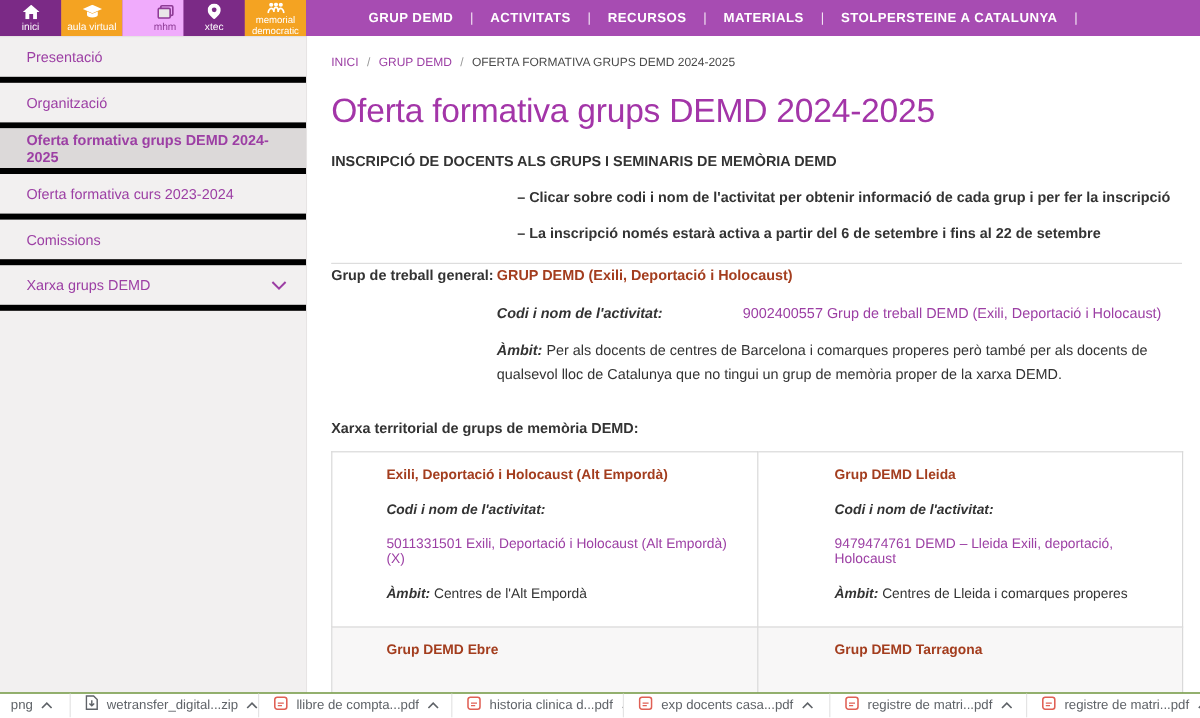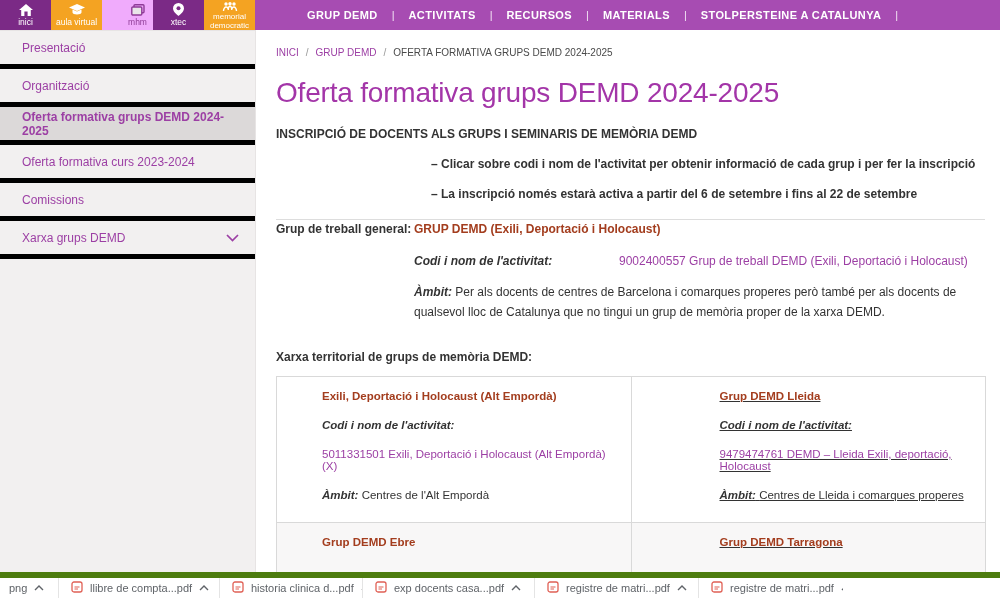--- a/index.html
+++ b/index.html
@@ -57,7 +57,7 @@
 
   table.groups{margin-top:12px;width:710px;border-collapse:collapse;table-layout:fixed;}
   table.groups td{width:50%;border:1px solid #d9d9d9;vertical-align:top;padding:13px 10px 0 45px;box-sizing:border-box;}
-  table.groups td.right{padding-left:88px;text-decoration:underline;}
+  table.groups td.right{padding-left:64px;}
   table.groups tr.r1 td{height:146px;}
   table.groups tr.r2 td{height:120px;background:#f8f7f7;}
   .cell-title{color:#a33d1e;font-weight:bold;font-size:11.5px;}

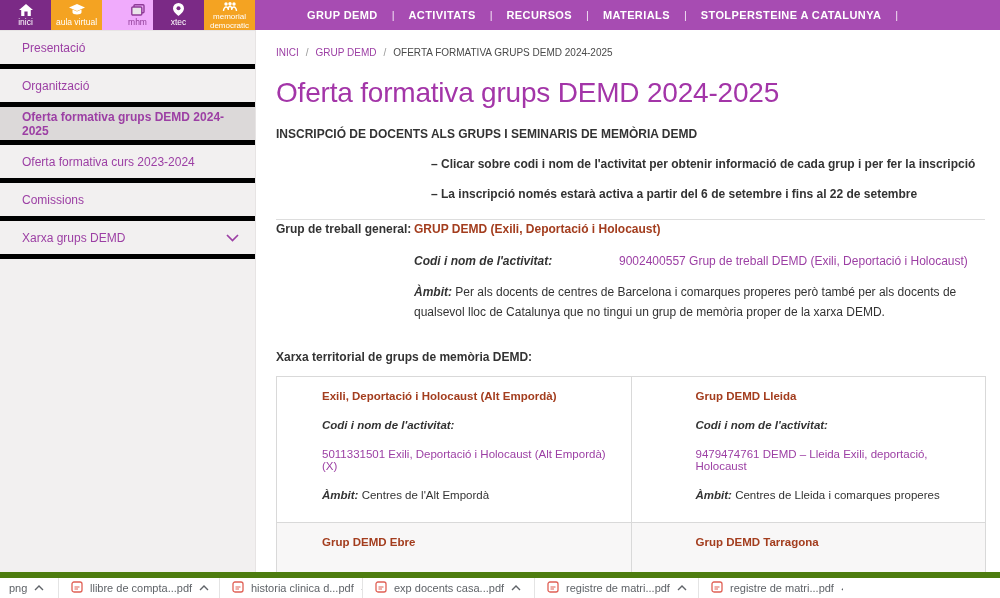--- a/index.html
+++ b/index.html
@@ -67,7 +67,7 @@
 
   
   .downloads{position:absolute;left:0;right:0;bottom:0;height:20px;background:#fff;
-             border-top:6px solid #4d7c0f;display:flex;}
+             border-top:1px solid #4d7c0f;display:flex;}
   .dl-item{height:100%;display:flex;align-items:center;border-right:1px solid #e4e4e4;
            padding-left:12px;box-sizing:border-box;overflow:hidden;white-space:nowrap;cursor:pointer;}
   .dl-name{font-size:11px;color:#5f6368;margin:0 6px 0 7px;}

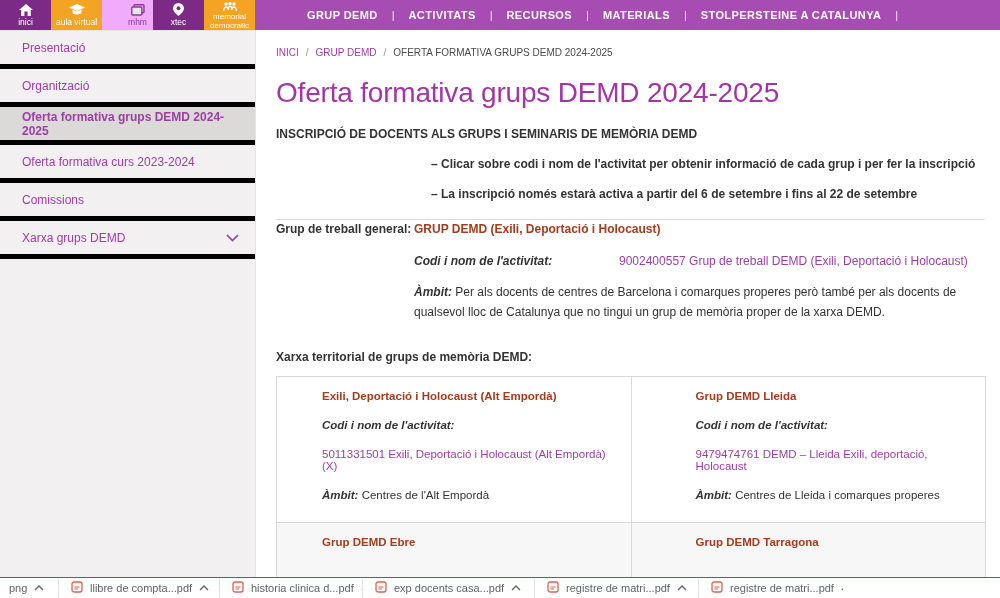--- a/index.html
+++ b/index.html
@@ -260,6 +260,20 @@
       </span>
     </div>
 
+    <div class="dl-item w2">
+      <span>
+        <svg width="11" height="13" viewBox="0 0 11 13">
+            <path d="M1 1 H7 L10 4 V12 H1 Z" fill="none" stroke="#5f6368" stroke-width="1.2"></path>
+            <path d="M5.5 4.5 V9 M3.5 7.2 L5.5 9.2 7.5 7.2" fill="none" stroke="#5f6368" stroke-width="1.2"></path>
+          </svg>
+      </span>
+      <span class="dl-name">wetransfer_digital...zip</span>
+      <span class="dl-chev">
+        <svg width="12" height="8" viewBox="0 0 12 8">
+            <polyline points="2,6 6,2 10,6" fill="none" stroke="#5f6368" stroke-width="1.4"></polyline>
+          </svg>
+      </span>
+    </div>
 
     <div class="dl-item w3">
       <span>

